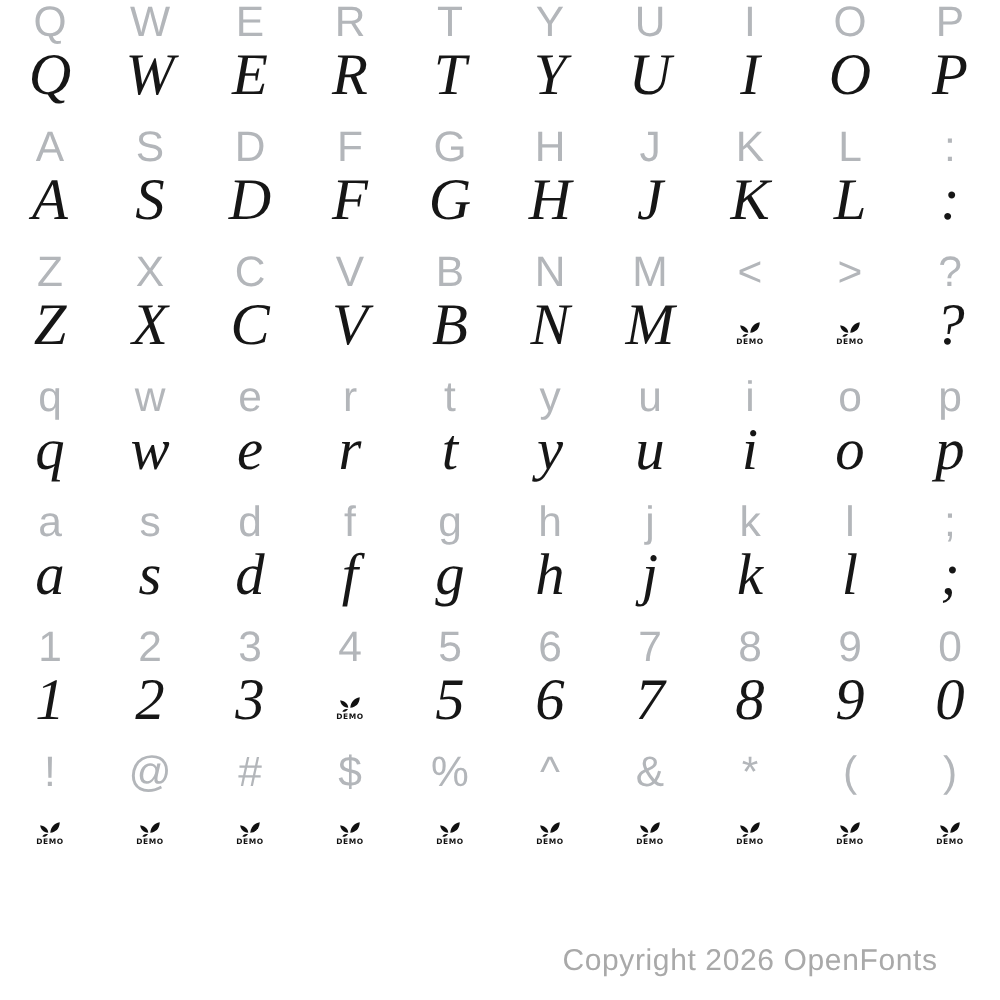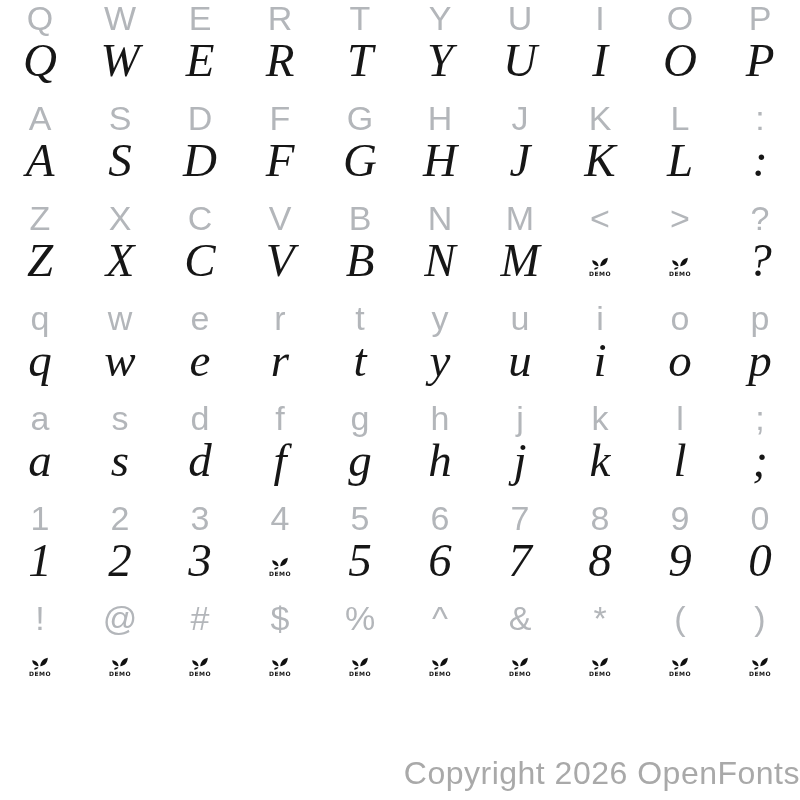--- a/index.html
+++ b/index.html
@@ -67,9 +67,9 @@
     left: 400px;
     top: 756px;
     width: 400px;
-    text-align: right;
+    text-align: center;
     font-family: "Liberation Sans", sans-serif;
-    font-size: 32px;
+    font-size: 24px;
     letter-spacing: 0.5px;
     line-height: 1.1;
   }

